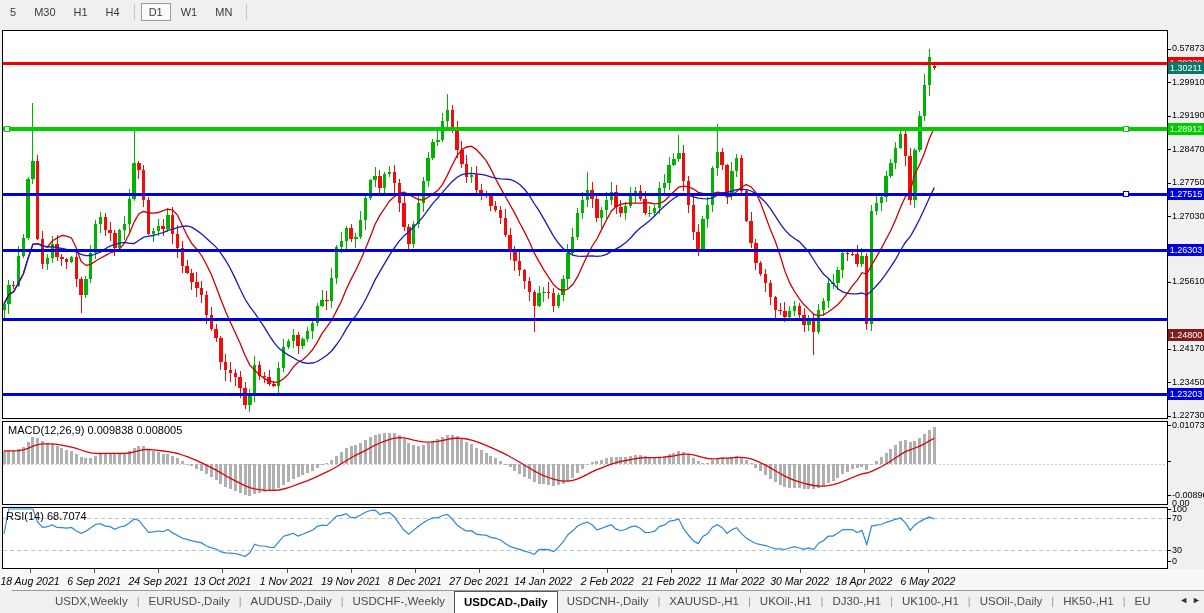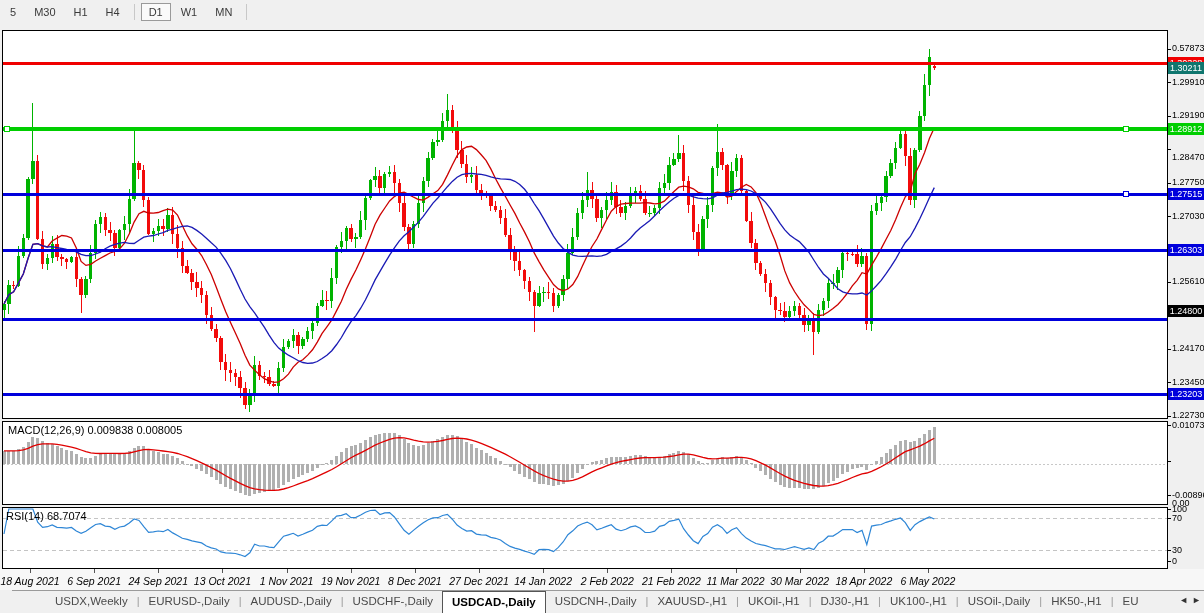--- a/index.html
+++ b/index.html
@@ -700,7 +700,7 @@
       <div class="axis-dash" style="top: 82.3952px;"></div>
       <div class="axis-label" style="top: 110.303px;">1.29190</div>
       <div class="axis-dash" style="top: 115.803px;"></div>
-      <div class="axis-label" style="top: 143.711px; margin-top: 8px;">1.28470</div>
+      <div class="axis-label" style="top: 143.711px;">1.28470</div>
       <div class="axis-dash" style="top: 149.211px;"></div>
       <div class="axis-label" style="top: 177.119px;">1.27750</div>
       <div class="axis-dash" style="top: 182.619px;"></div>

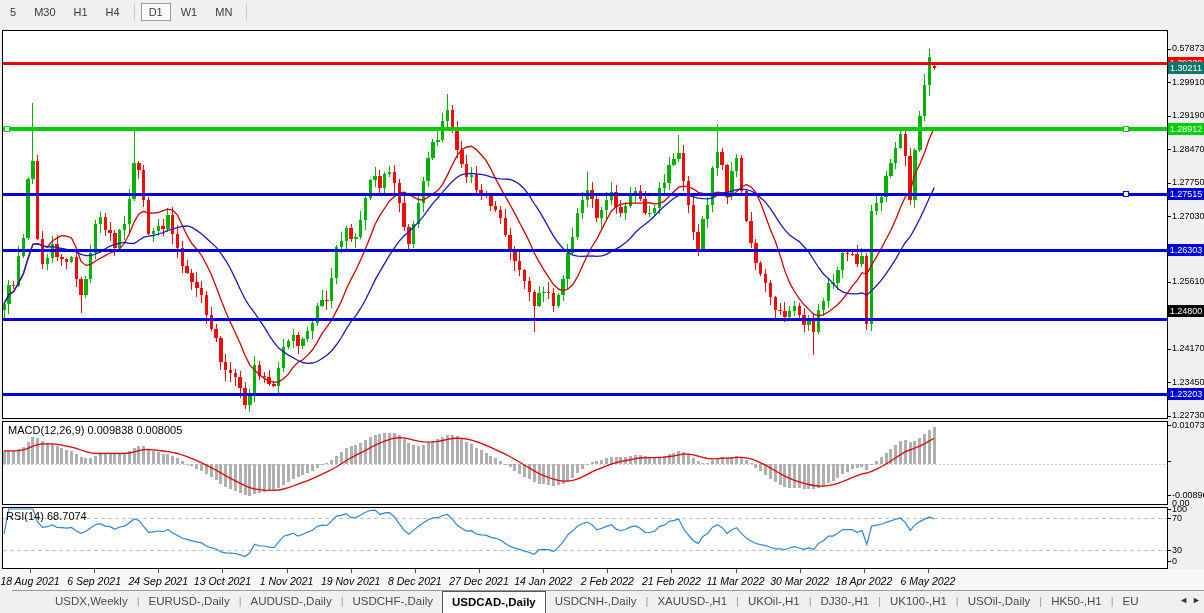--- a/index.html
+++ b/index.html
@@ -718,7 +718,7 @@
       <div class="price-badge" style="top: 122.702px; background: rgb(0, 206, 0);">1.28912</div>
       <div class="price-badge" style="top: 187.523px; background: rgb(0, 0, 220);">1.27515</div>
       <div class="price-badge" style="top: 243.76px; background: rgb(0, 0, 220);">1.26303</div>
-      <div class="price-badge" style="top: 305px; background: #000000;">1.24800</div>
+      <div class="price-badge" style="top: 329px; background: #7f1d1d;">1.24800</div>
       <div class="price-badge" style="top: 387.6px; background: rgb(0, 0, 220);">1.23203</div>
       <div class="price-badge" style="top: 62.4288px; background: #0f766e;">1.30211</div>
       <div class="axis-label" style="top: 419.5px;">0.010733</div>

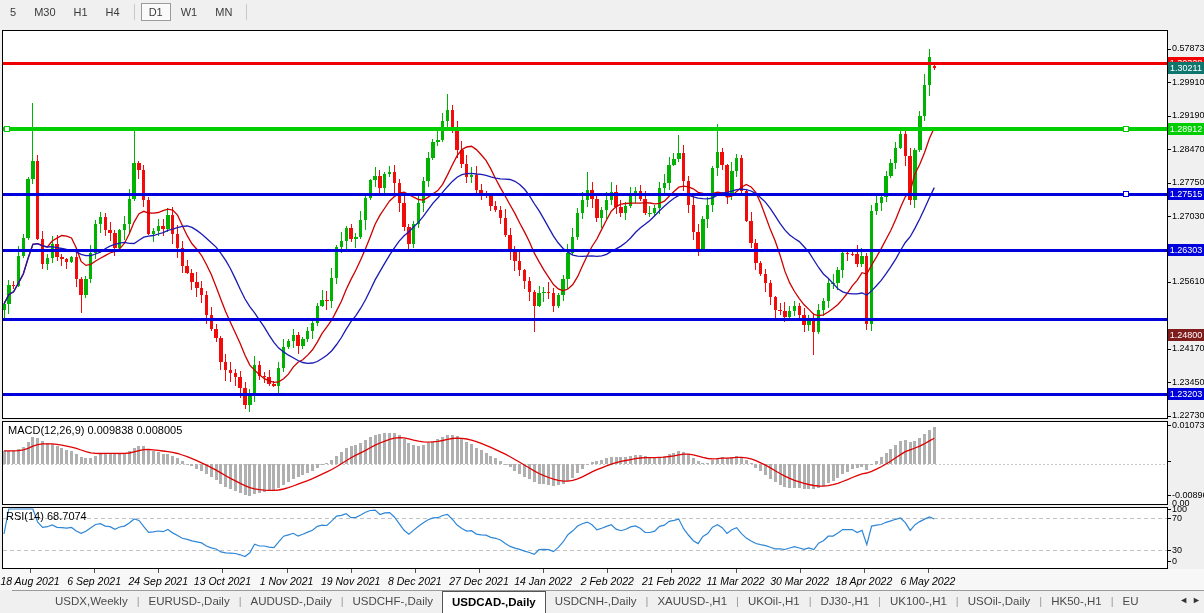--- a/index.html
+++ b/index.html
@@ -777,7 +777,7 @@
       <div class="tab-sep">|</div>
       <div class="tab">AUDUSD-,Daily</div>
       <div class="tab-sep">|</div>
-      <div class="tab">USDCHF-,Daily</div>
+      <div class="tab">USDCHF-,Weekly</div>
       <div class="tab active">USDCAD-,Daily</div>
       <div class="tab">USDCNH-,Daily</div>
       <div class="tab-sep">|</div>

